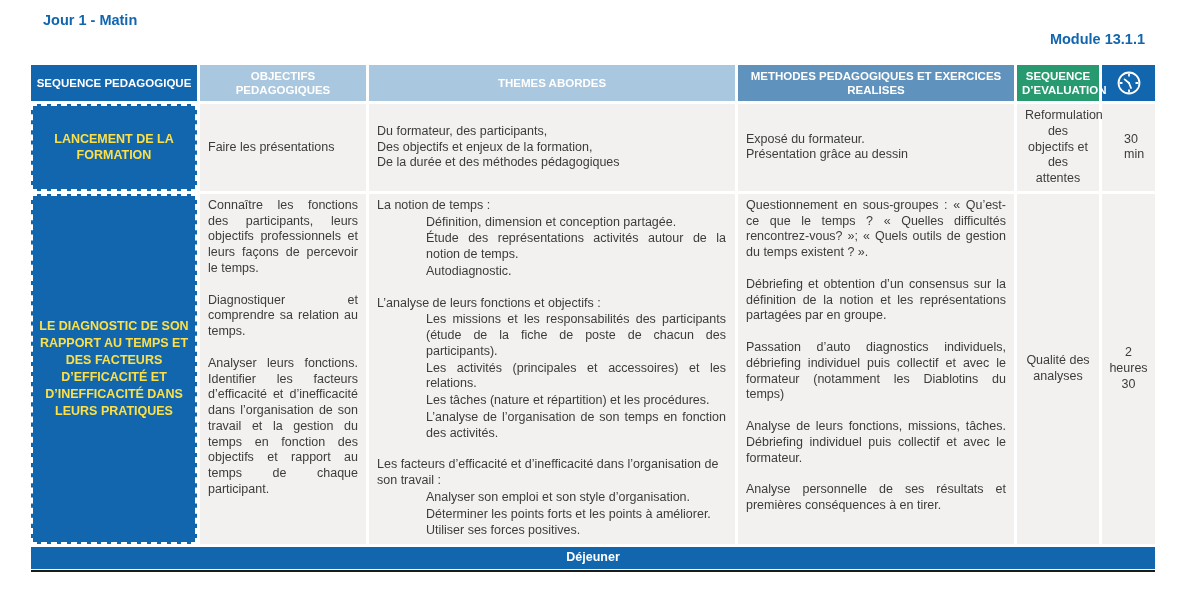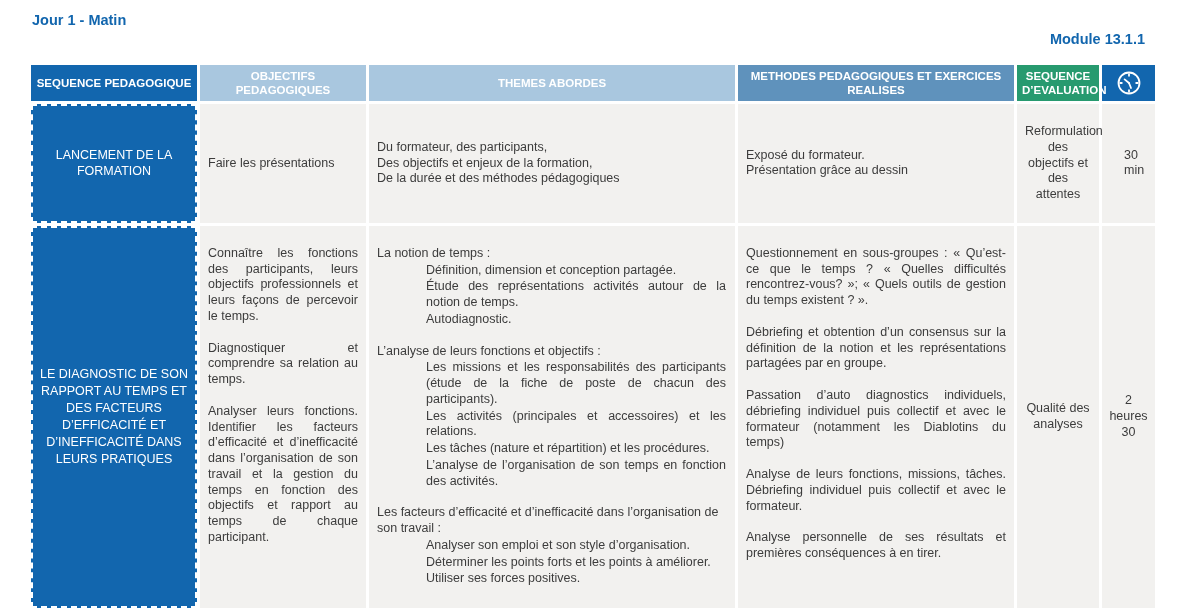--- a/index.html
+++ b/index.html
@@ -15,7 +15,7 @@
 
   .page-header { position: relative; height: 62px; }
   .title-left {
-    position: absolute; left: 4px; top: 12px;
+    position: absolute; left: 15px; top: 12px;
     color: #1266ae; font-weight: bold; font-size: 14.5px;
   }
   .title-right {

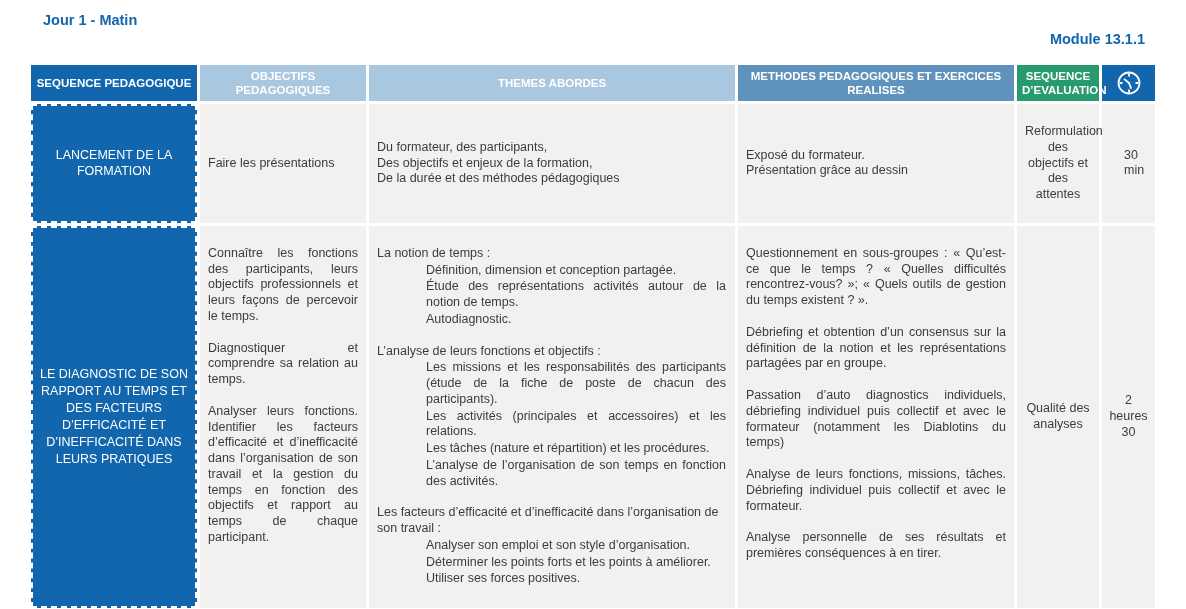--- a/index.html
+++ b/index.html
@@ -29,7 +29,7 @@
     table-layout: fixed;
     width: 1130px;
   }
-  th, td { padding: 20px 8px; }
+  th, td { padding: 4px 8px; }
 
   
   th {

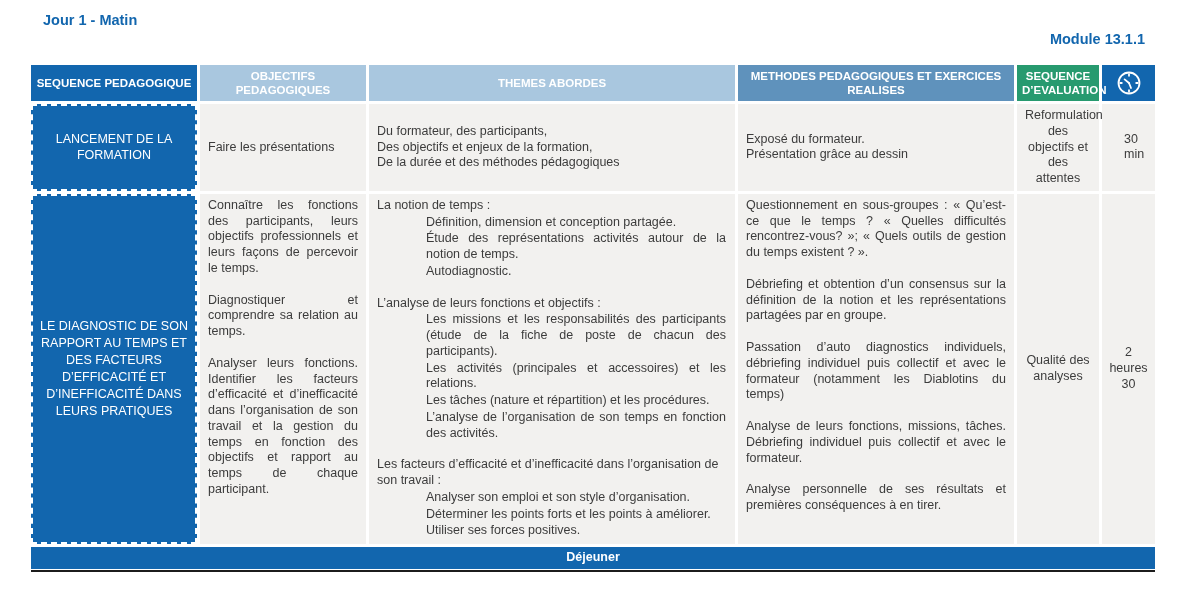--- a/index.html
+++ b/index.html
@@ -51,7 +51,7 @@
   td.seq-cell {
     background: #1266ae;
     border: 2px dashed #ffffff;
-    color: #ffffff; font-weight: normal; font-size: 12.5px;
+    color: #fde047; font-weight: bold; font-size: 12.5px;
     text-align: center; vertical-align: middle;
     line-height: 1.35; padding: 8px 6px;
   }

